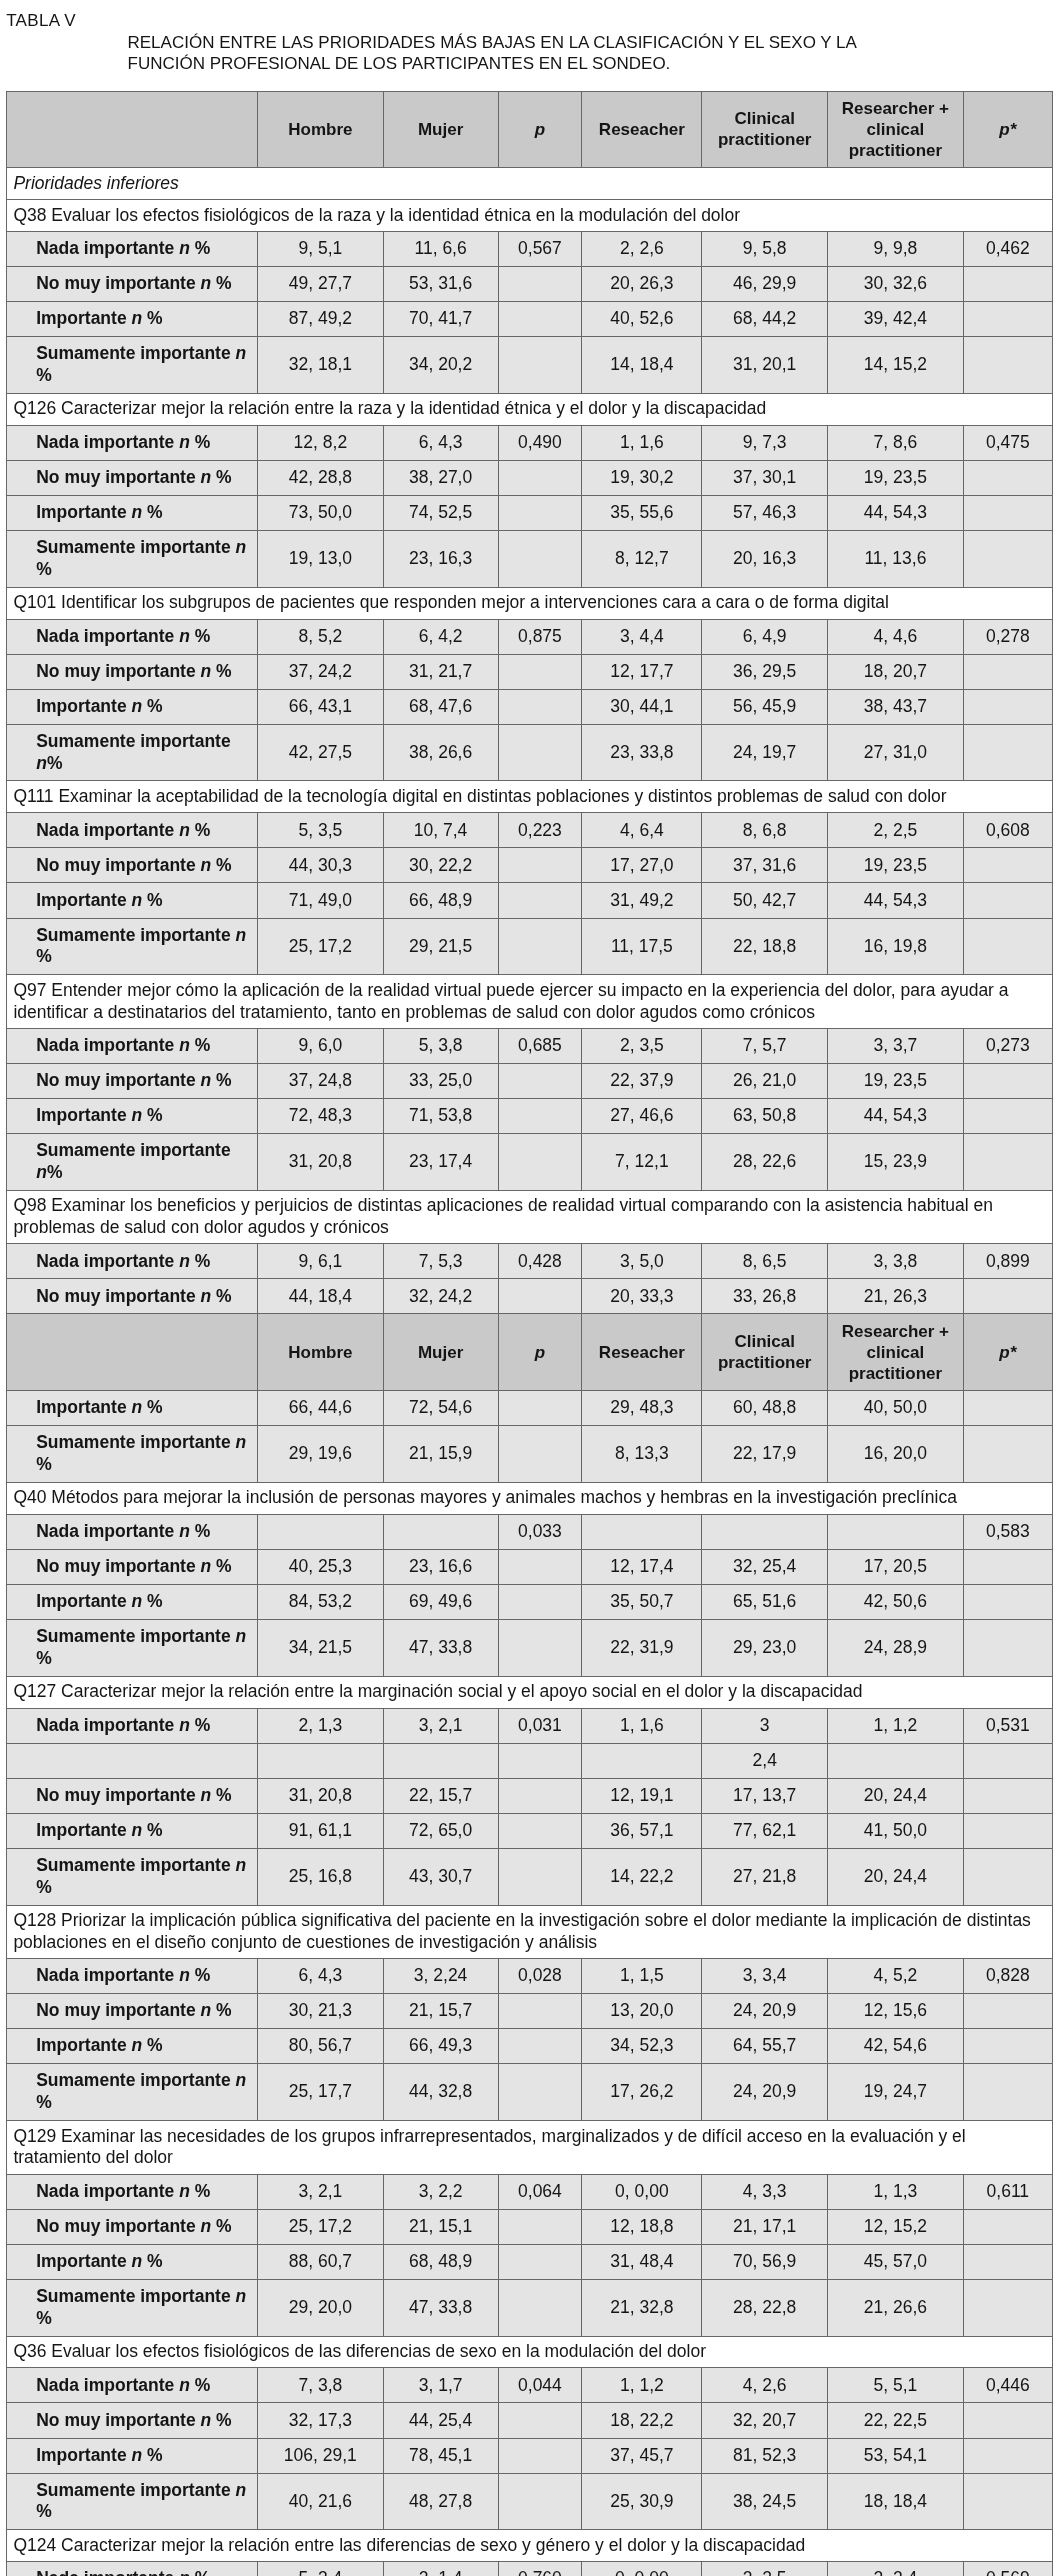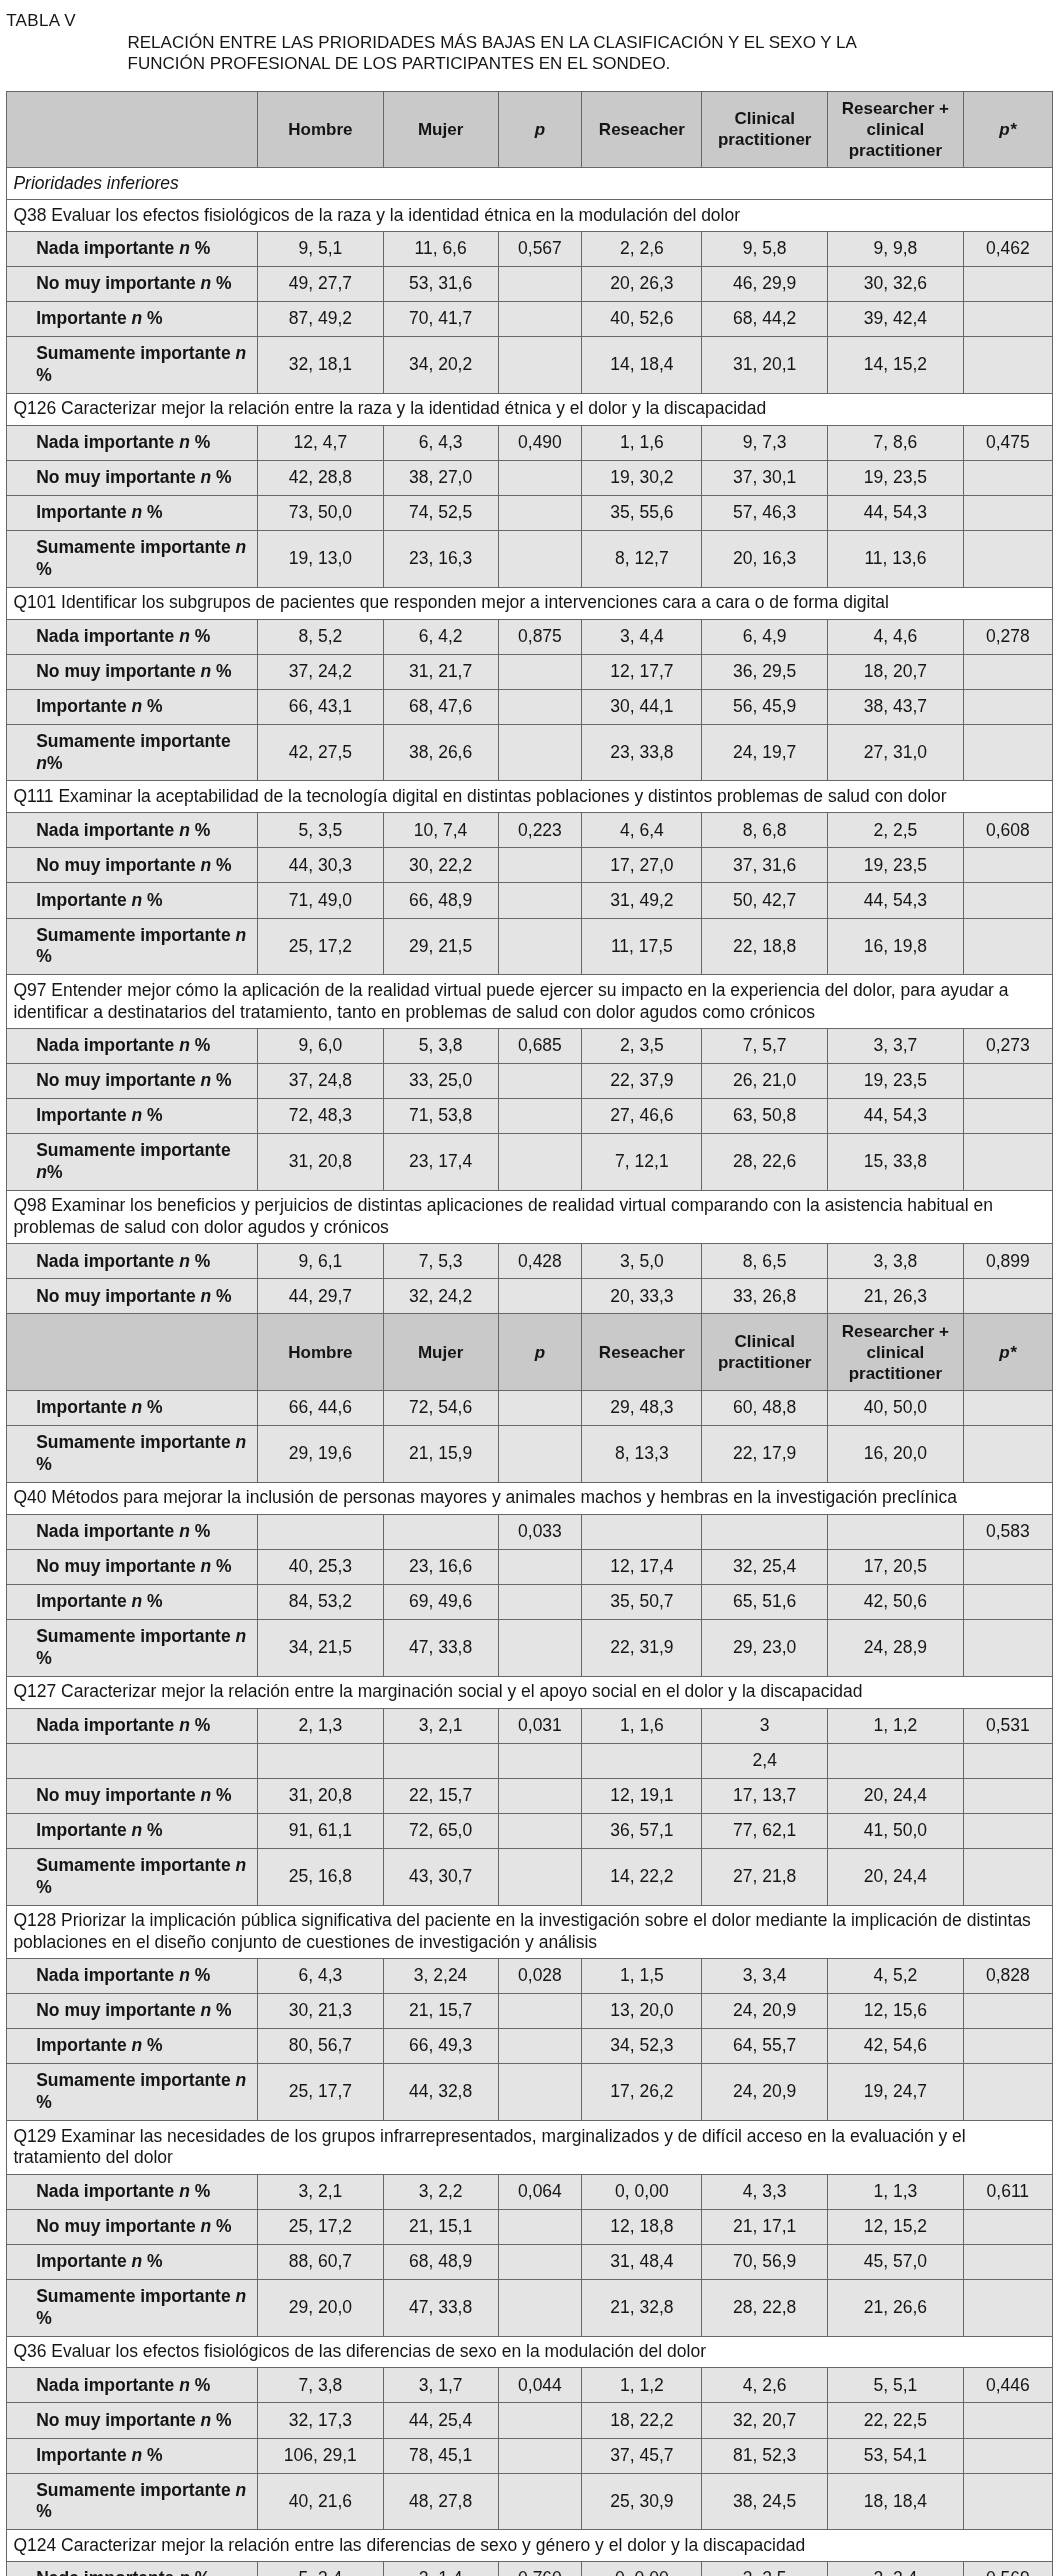--- a/index.html
+++ b/index.html
@@ -127,7 +127,7 @@
         </tr>
         <tr class="data-row">
           <td class="lbl">Nada importante <i>n</i> %</td>
-          <td class="num">12, 4,7</td>
+          <td class="num">12, 8,2</td>
           <td class="num">6, 4,3</td>
           <td class="num">0,490</td>
           <td class="num">1, 1,6</td>

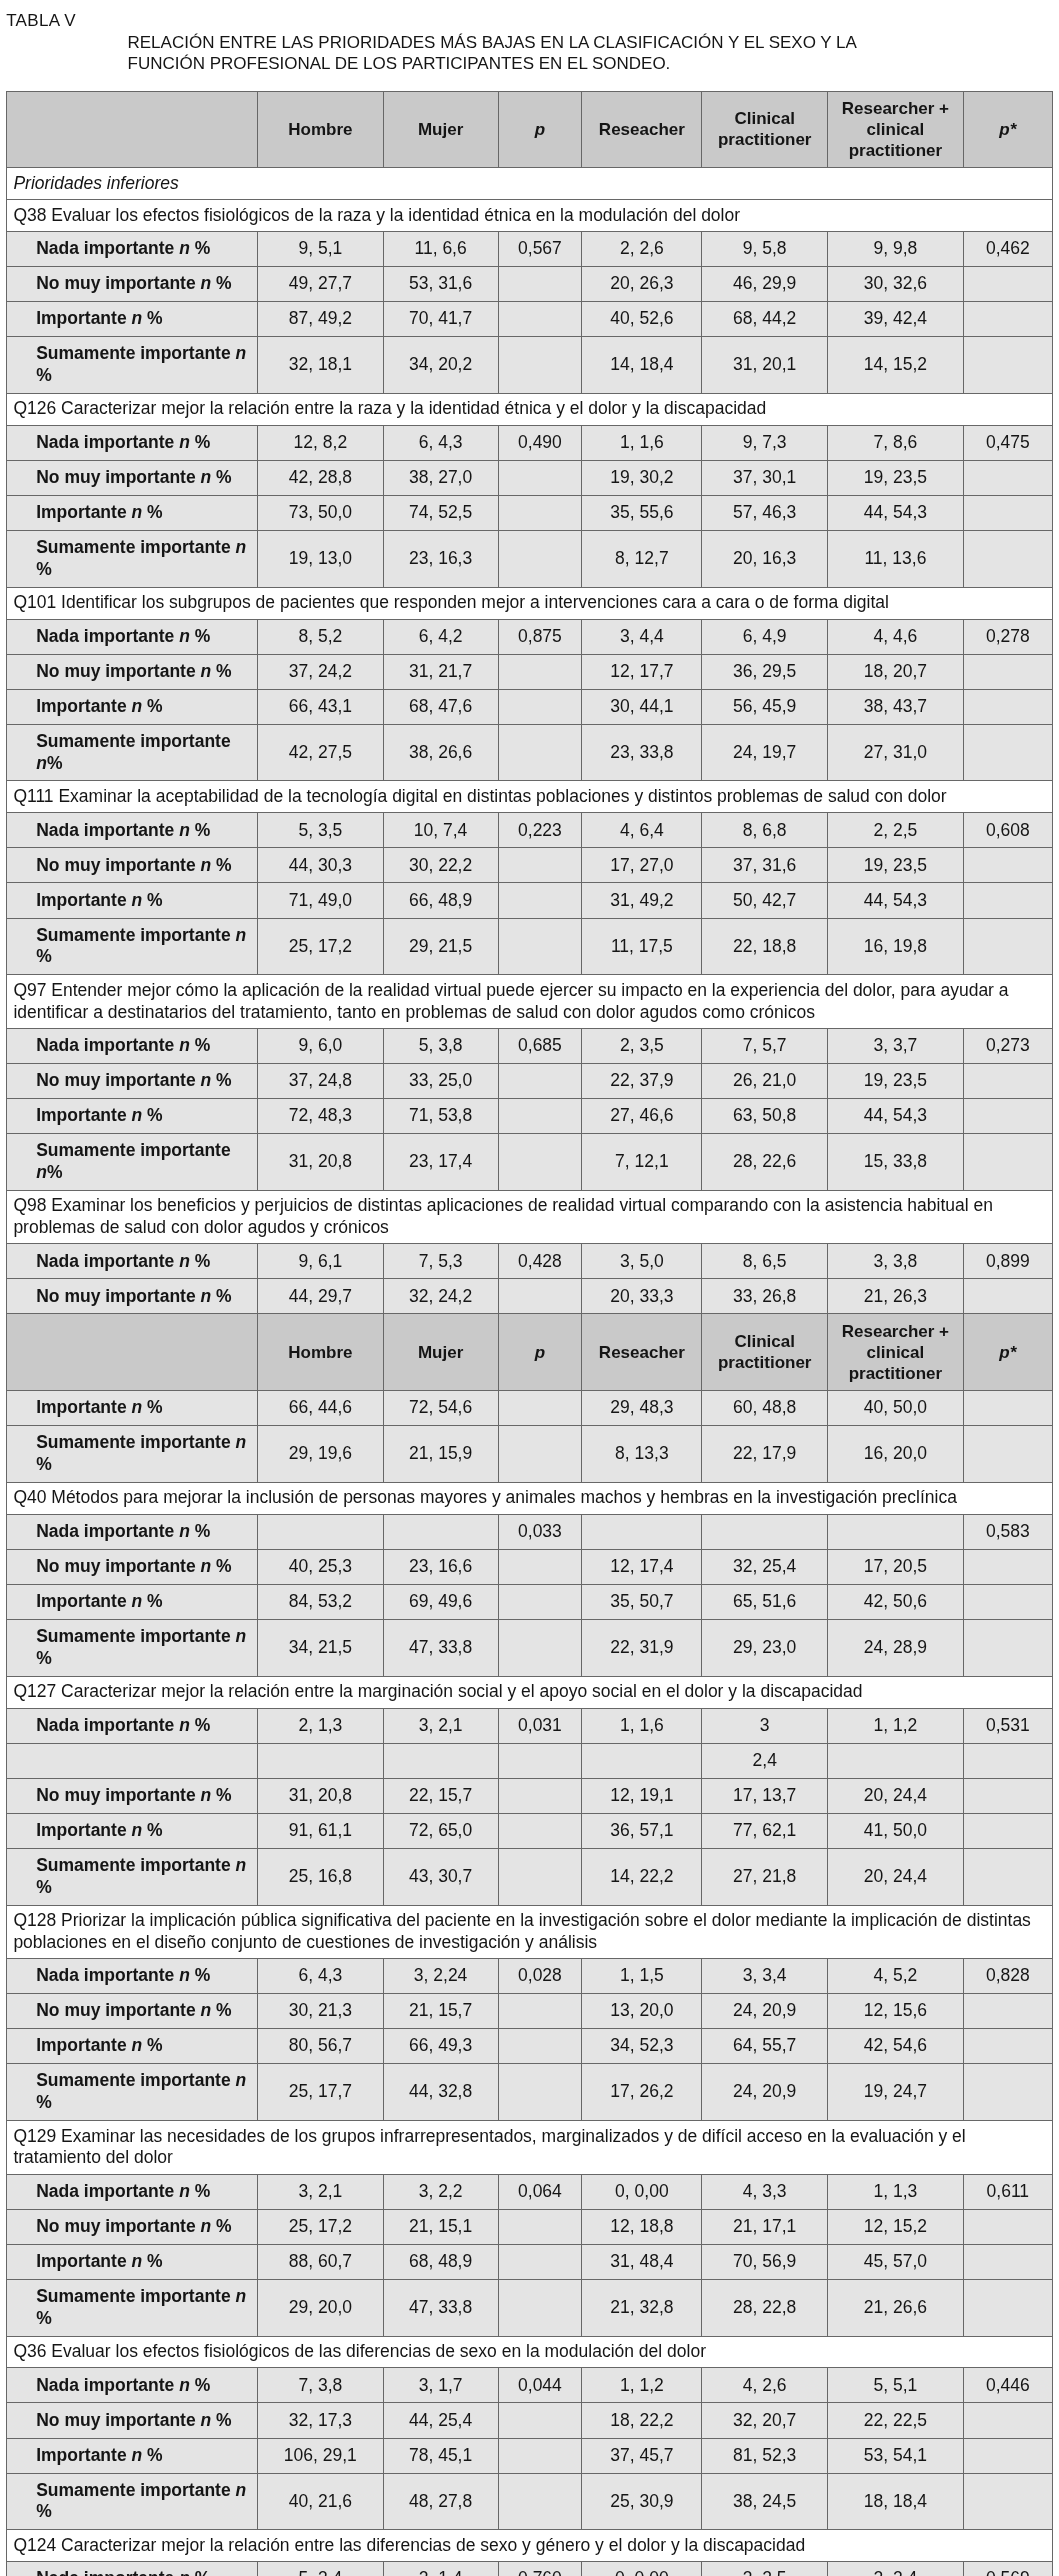--- a/index.html
+++ b/index.html
@@ -291,7 +291,7 @@
           <td class="num"></td>
           <td class="num">7, 12,1</td>
           <td class="num">28, 22,6</td>
-          <td class="num">15, 33,8</td>
+          <td class="num">15, 23,9</td>
           <td class="num"></td>
         </tr>
         <tr class="question-row">

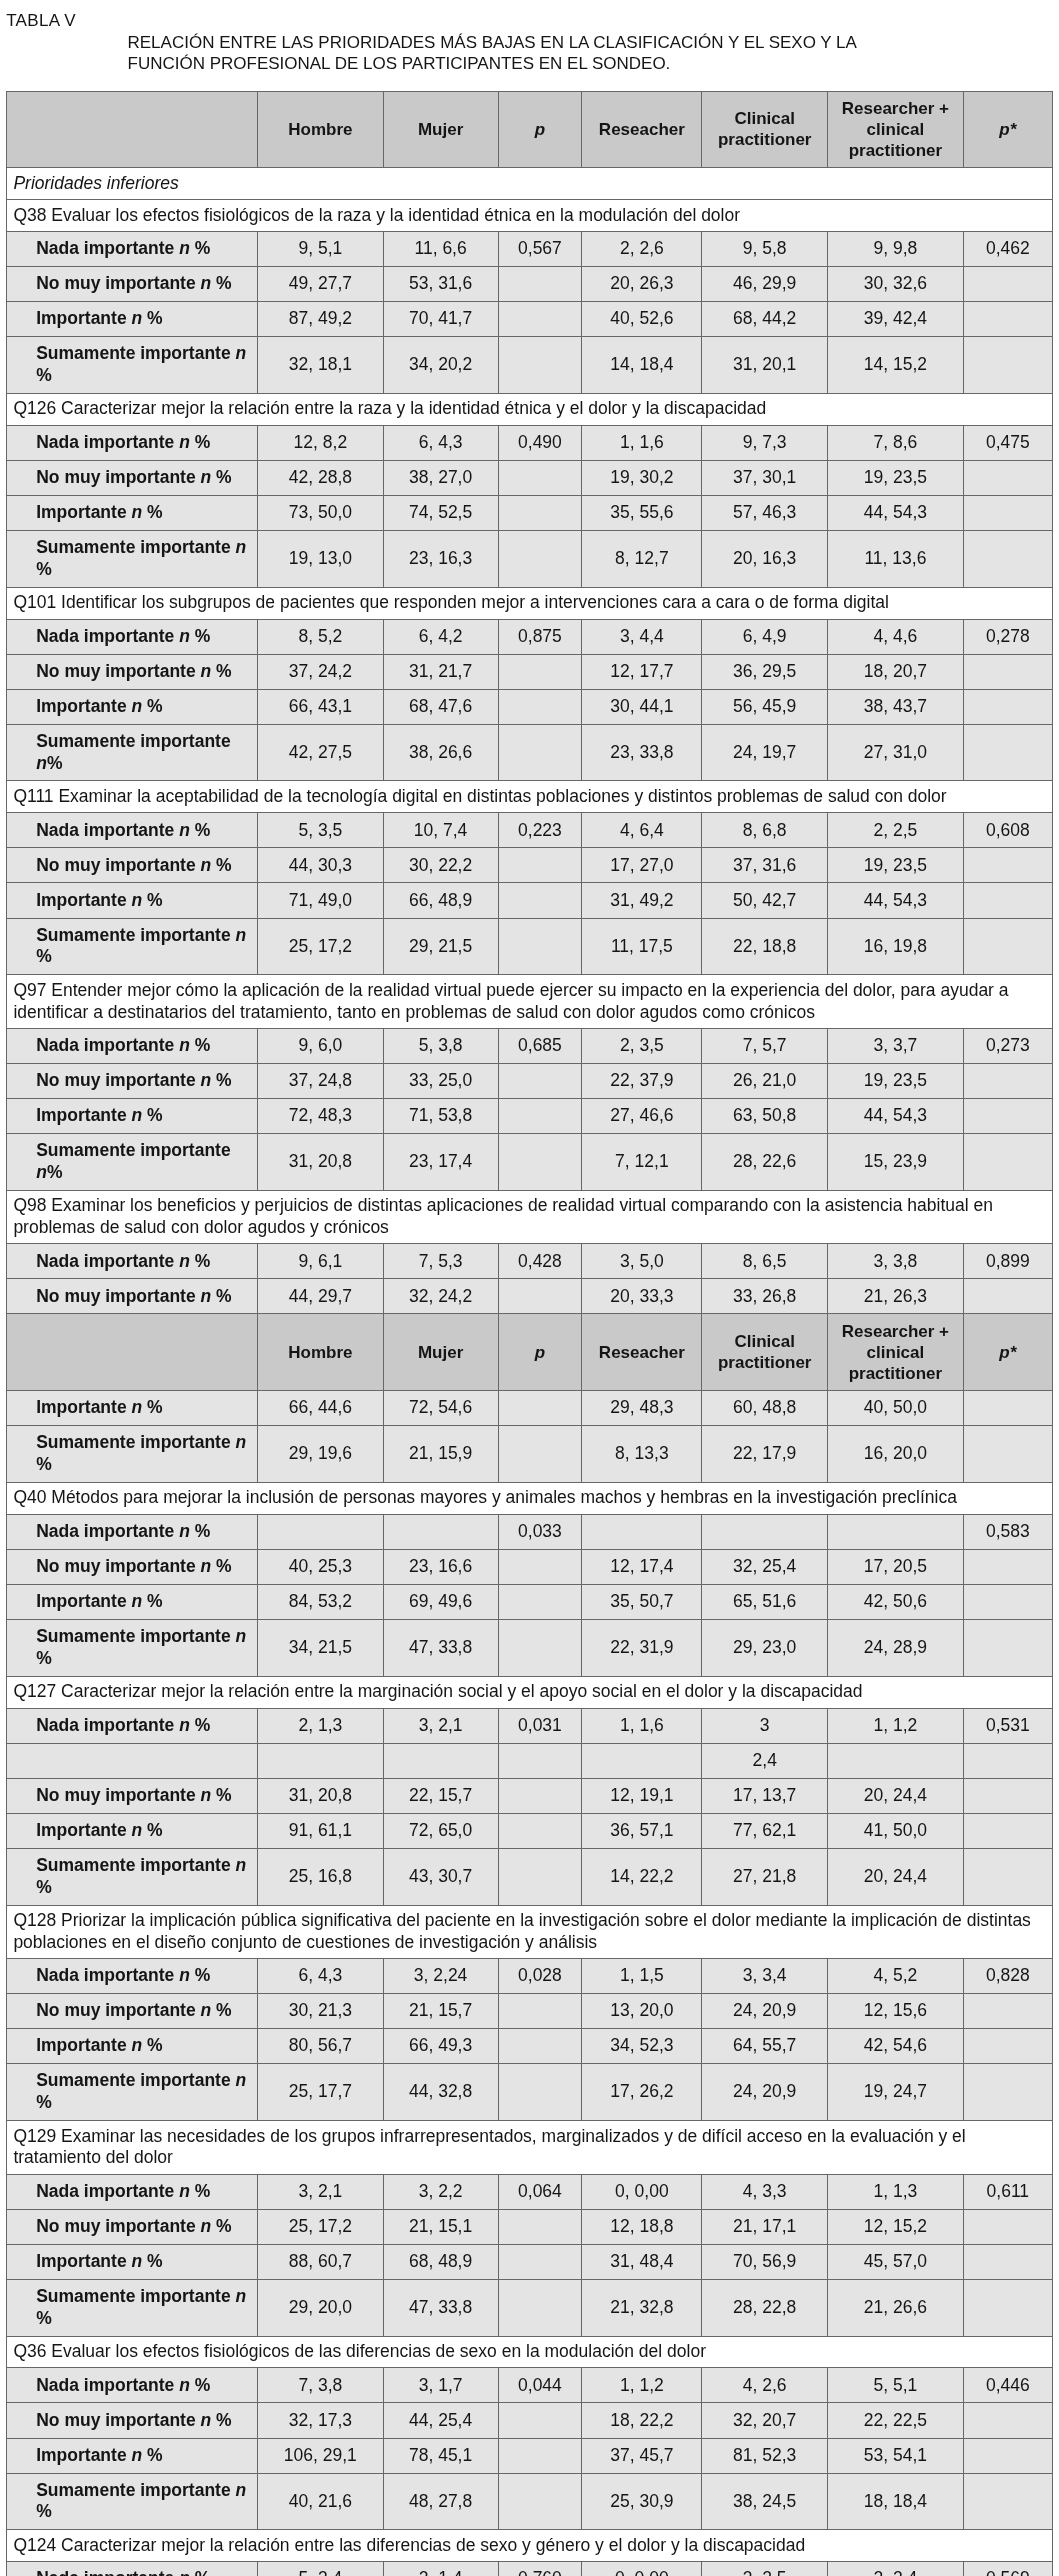--- a/index.html
+++ b/index.html
@@ -309,7 +309,7 @@
         </tr>
         <tr class="data-row">
           <td class="lbl">No muy importante <i>n</i> %</td>
-          <td class="num">44, 29,7</td>
+          <td class="num">44, 18,4</td>
           <td class="num">32, 24,2</td>
           <td class="num"></td>
           <td class="num">20, 33,3</td>

